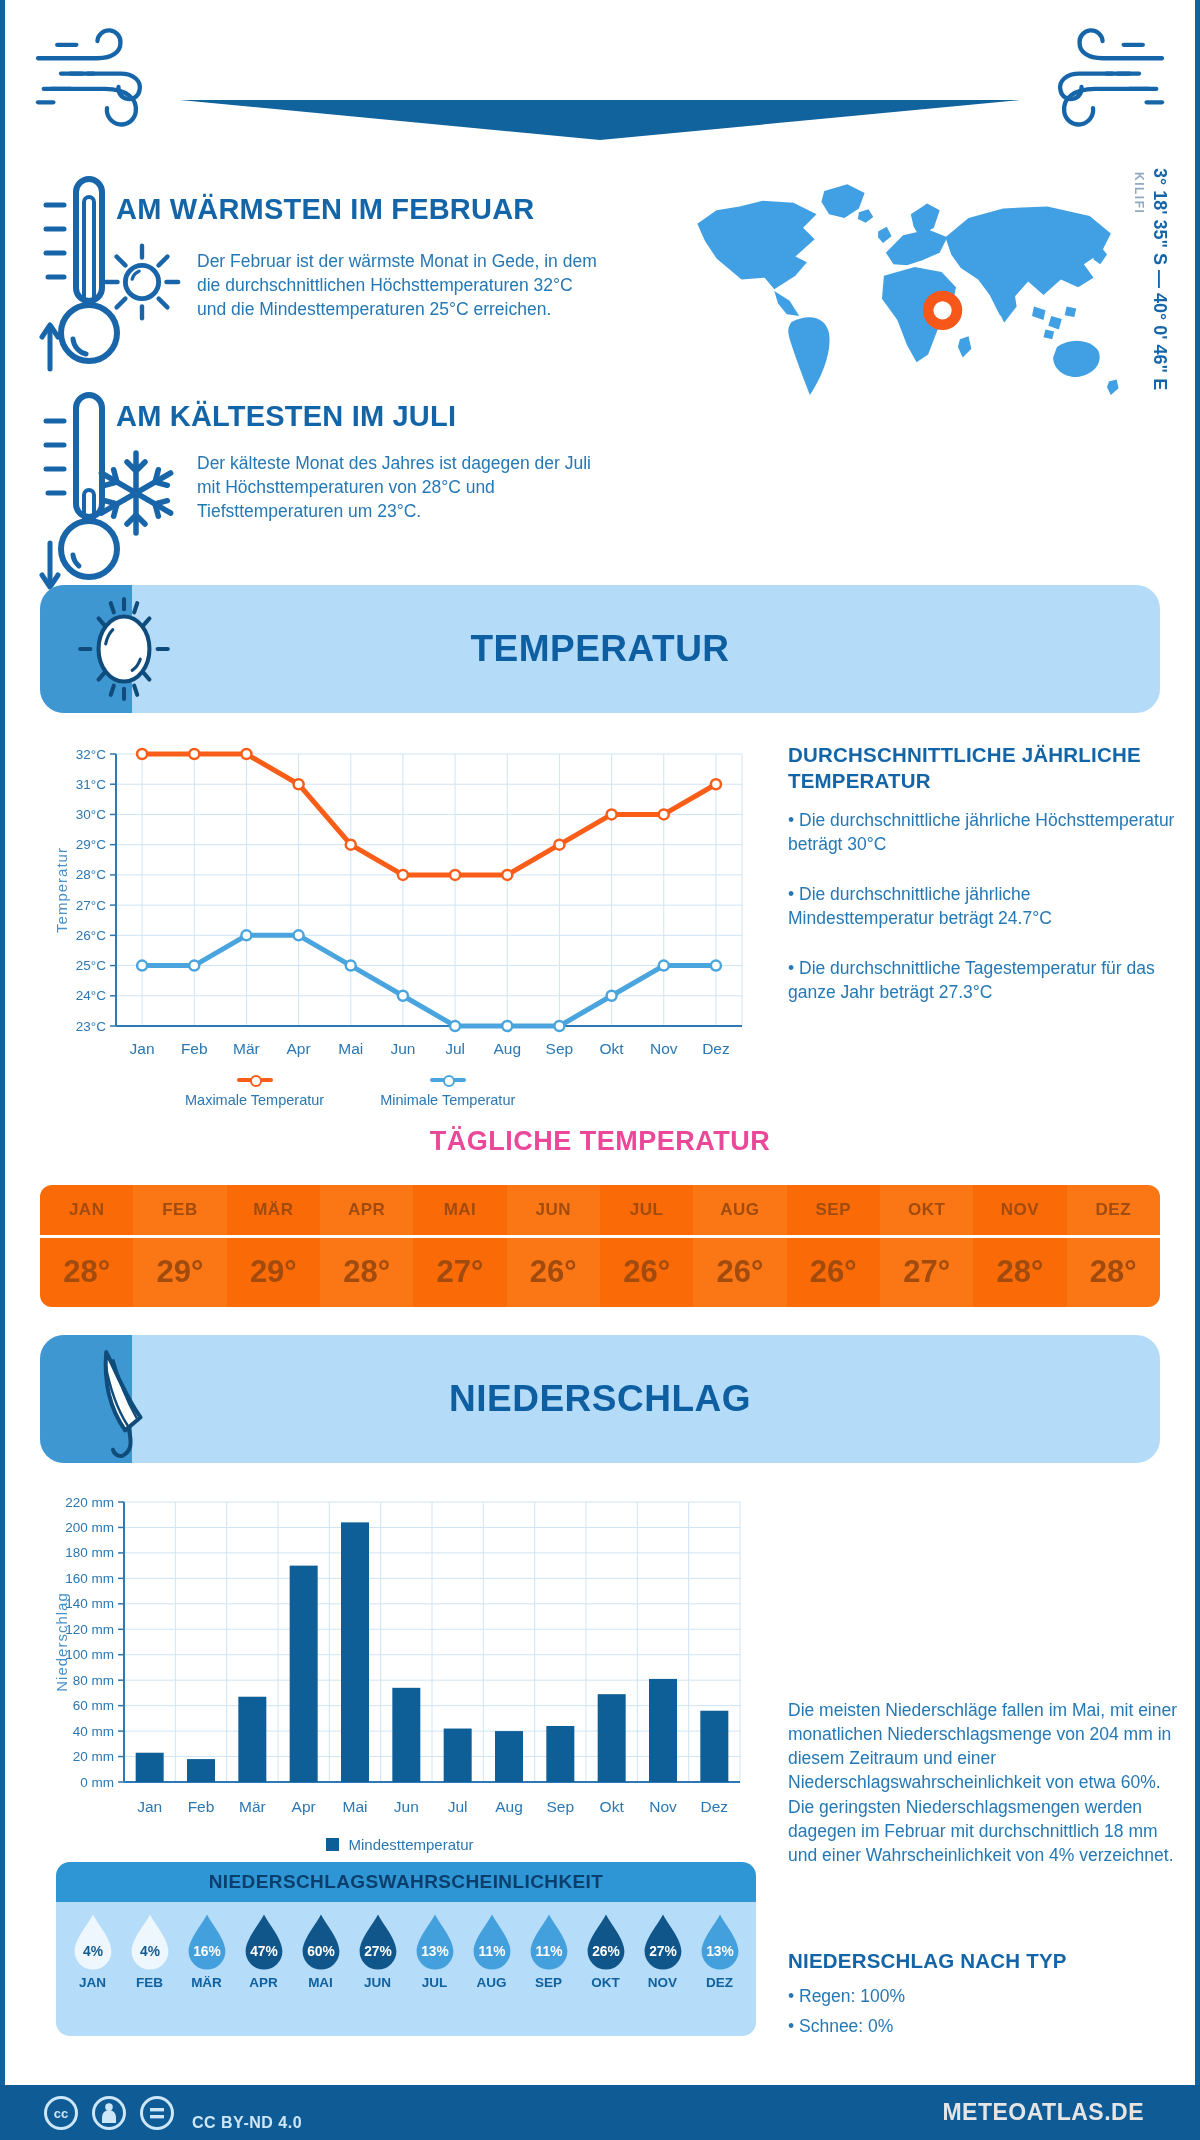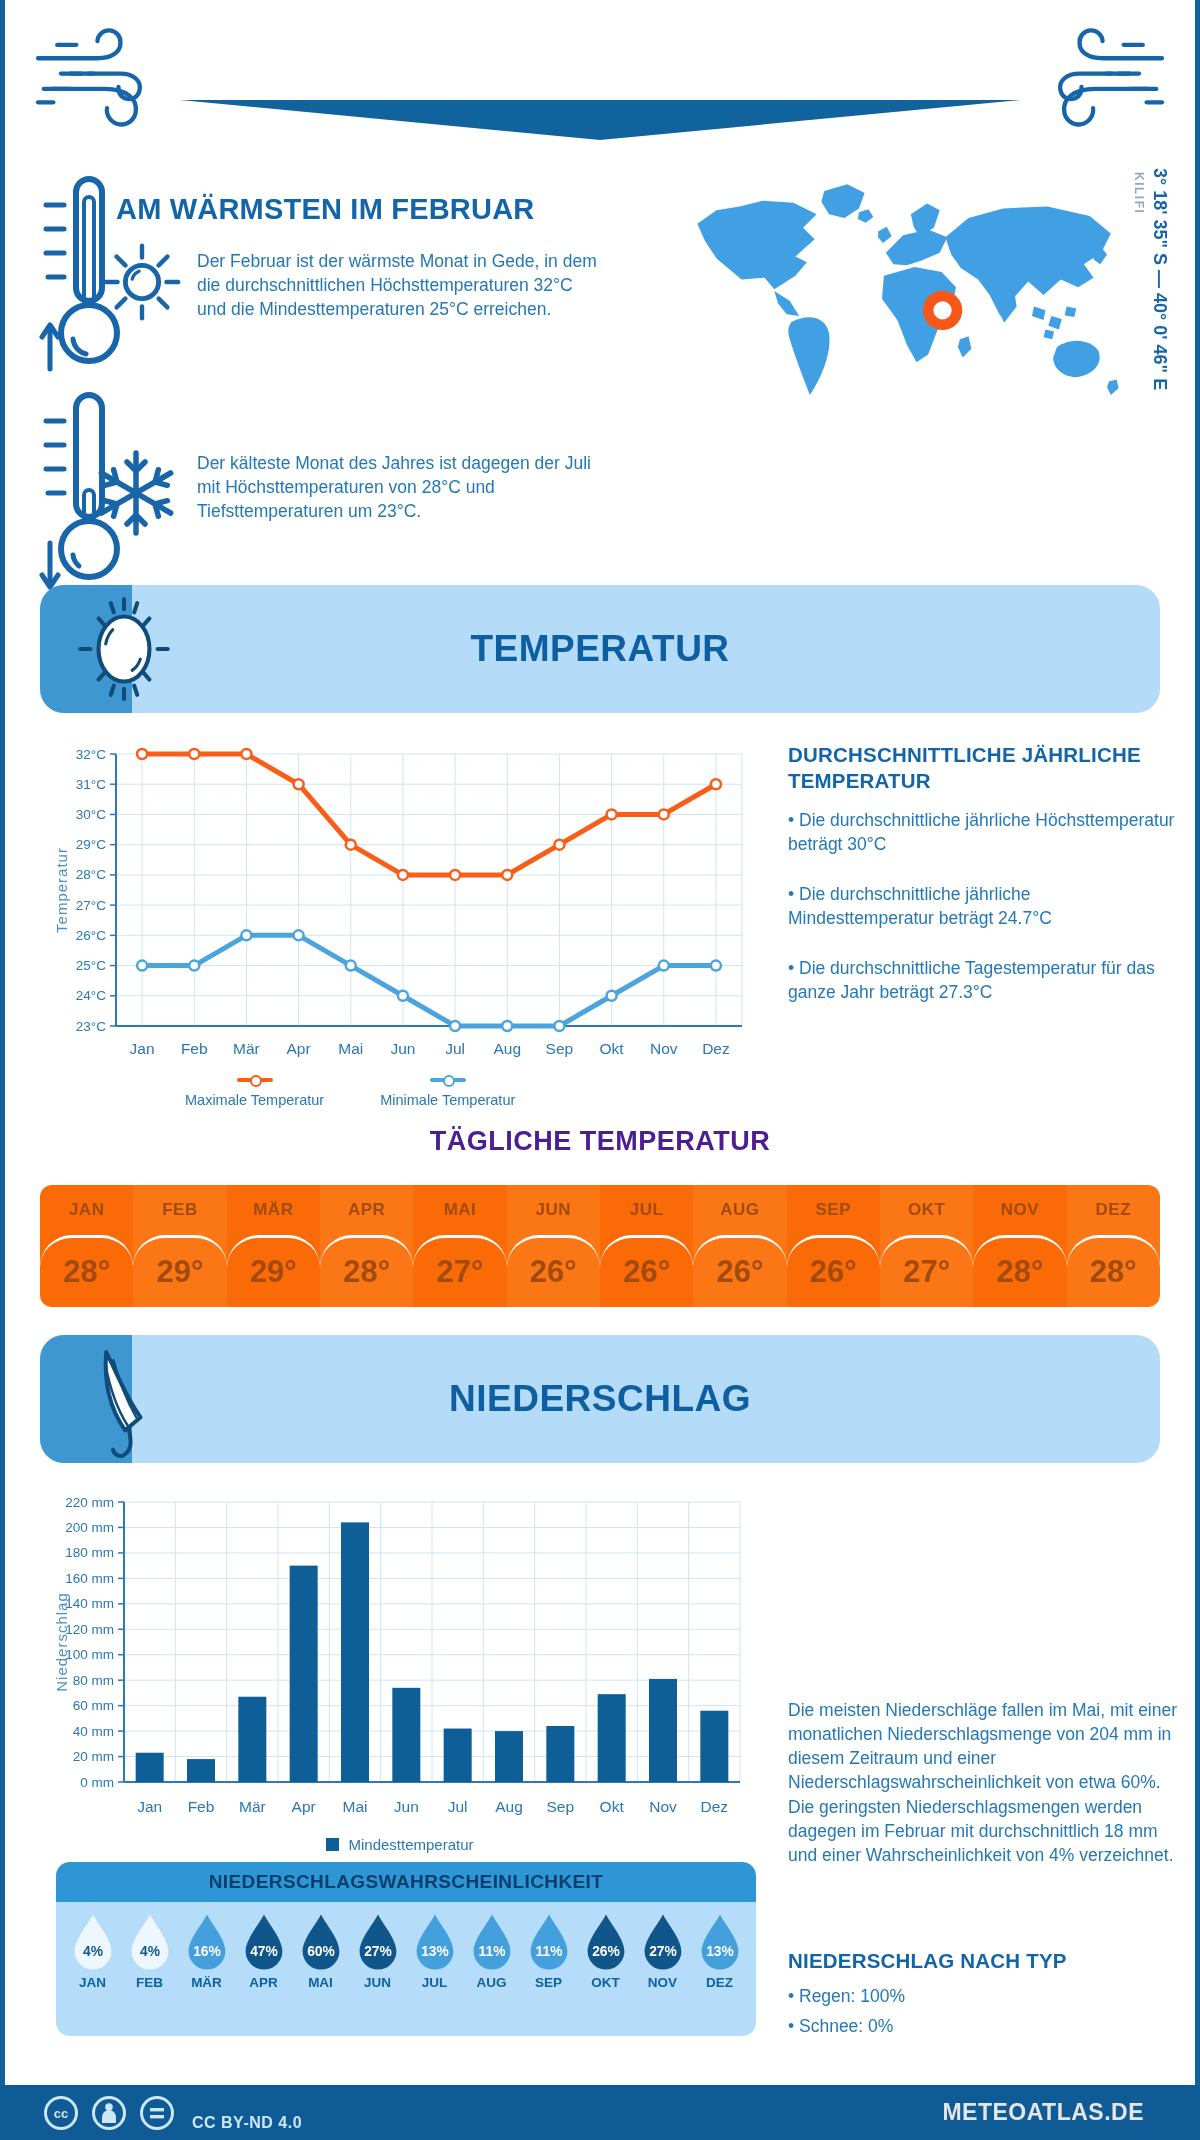--- a/index.html
+++ b/index.html
@@ -167,6 +167,7 @@
         <polyline points="37,77 46,68 55,77"></polyline>
     </g>
   </svg>
+  <div class="fact-title" style="top:400px">AM KÄLTESTEN IM JULI</div>
   <div class="fact-text" style="top:452px">Der kälteste Monat des Jahres ist dagegen der Juli mit Höchsttemperaturen von 28°C und Tiefsttemperaturen um 23°C.</div>
 
   <div class="map-wrap">

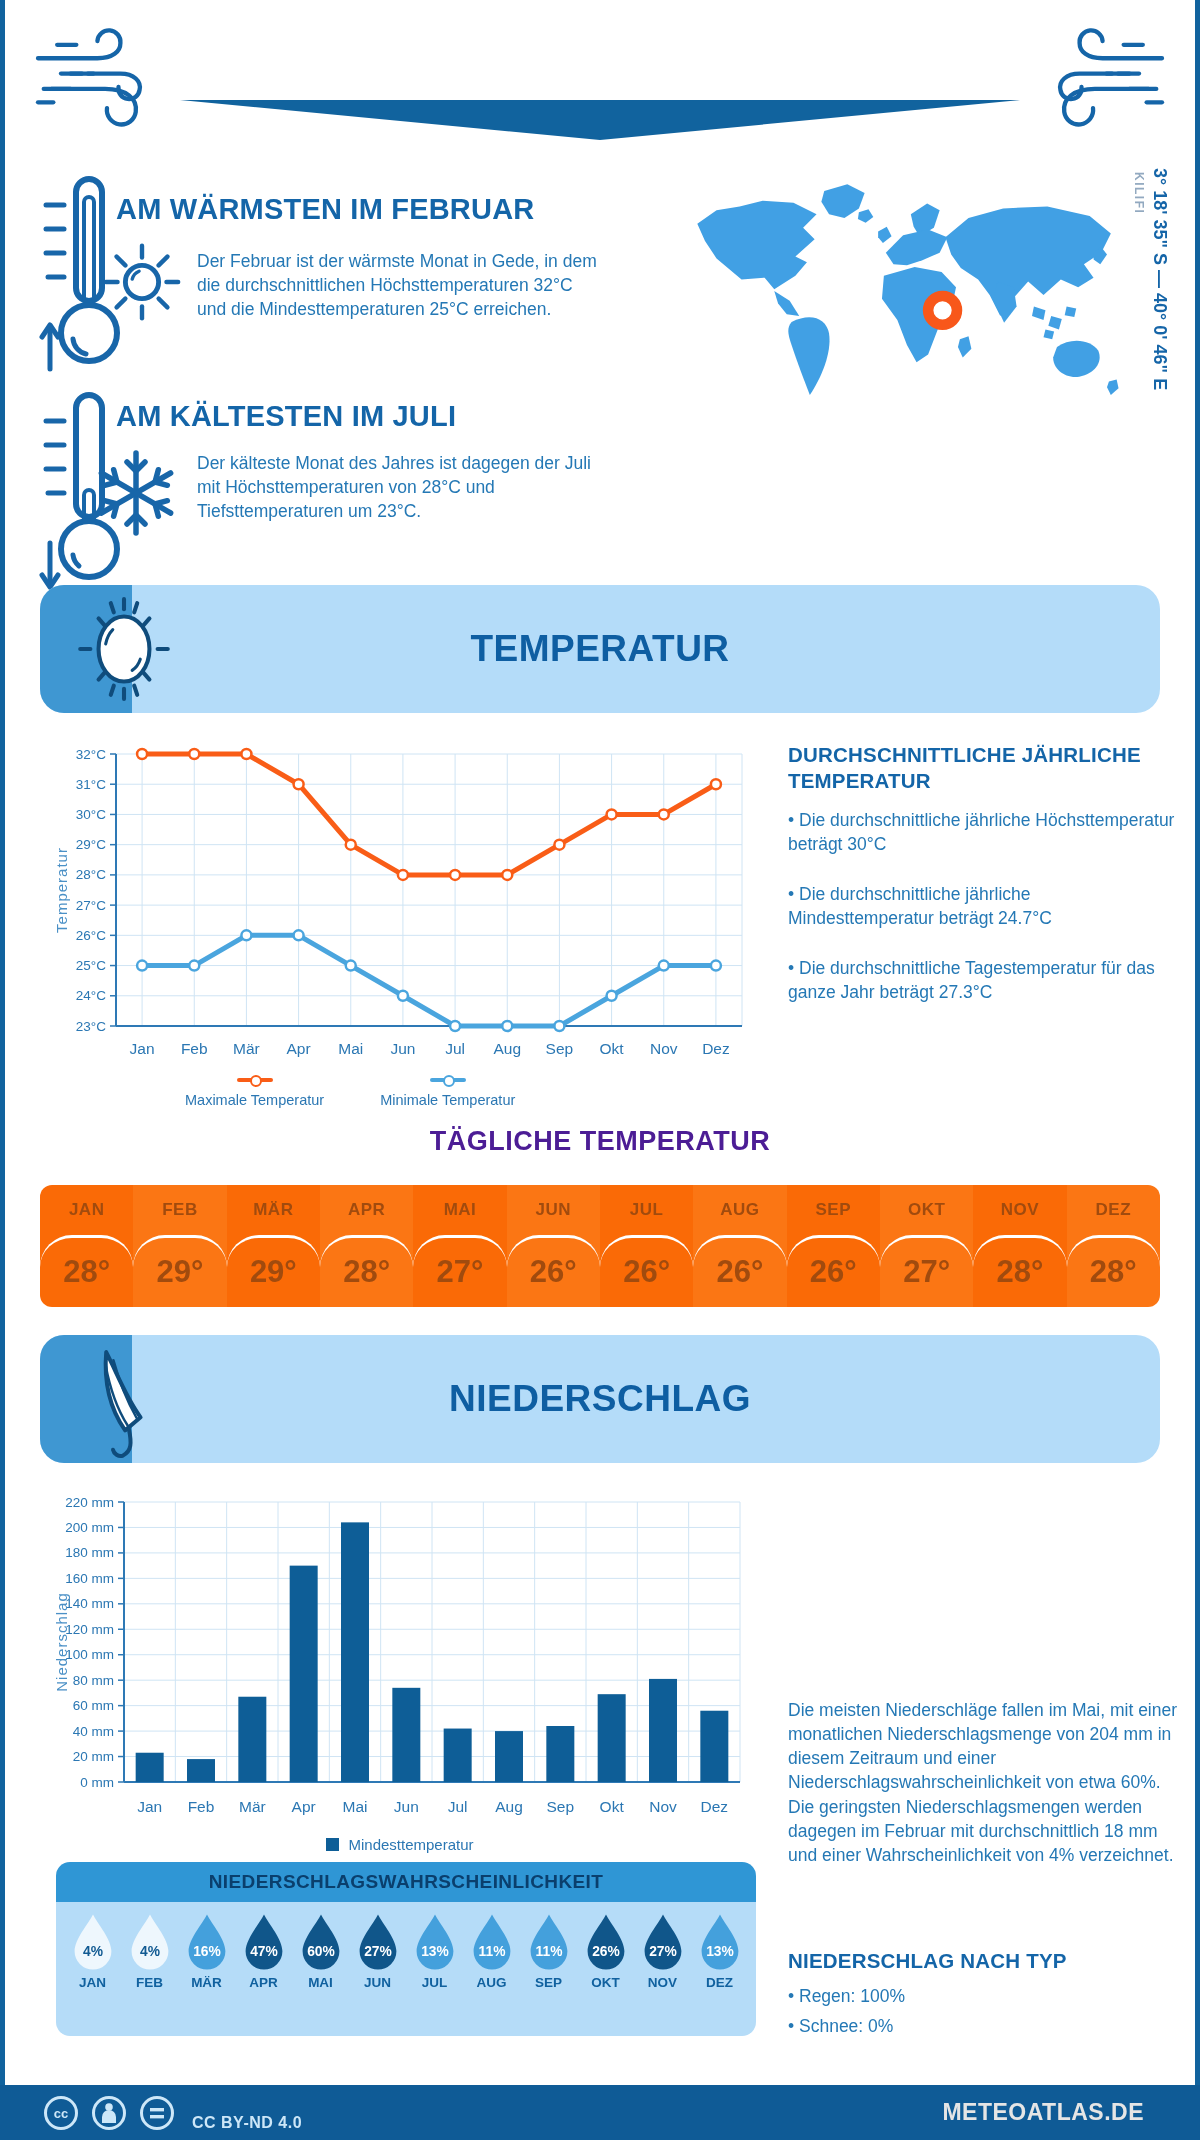--- a/index.html
+++ b/index.html
@@ -48,7 +48,7 @@
   .lmark.max { background:#f95d17; border-color:#f95d17; }
   .lmark.min { background:#4aa5de; border-color:#4aa5de; }
 
-  .subheading { position:absolute; left:0; width:1200px; text-align:center; color:#4c1d95; font-size:27px; font-weight:800; letter-spacing:.5px; }
+  .subheading { position:absolute; left:0; width:1200px; text-align:center; color:#ec4899; font-size:27px; font-weight:800; letter-spacing:.5px; }
 
   
   .ttable { position:absolute; left:40px; top:1185px; width:1120px; height:122px; display:flex; border-radius:12px; overflow:hidden; }

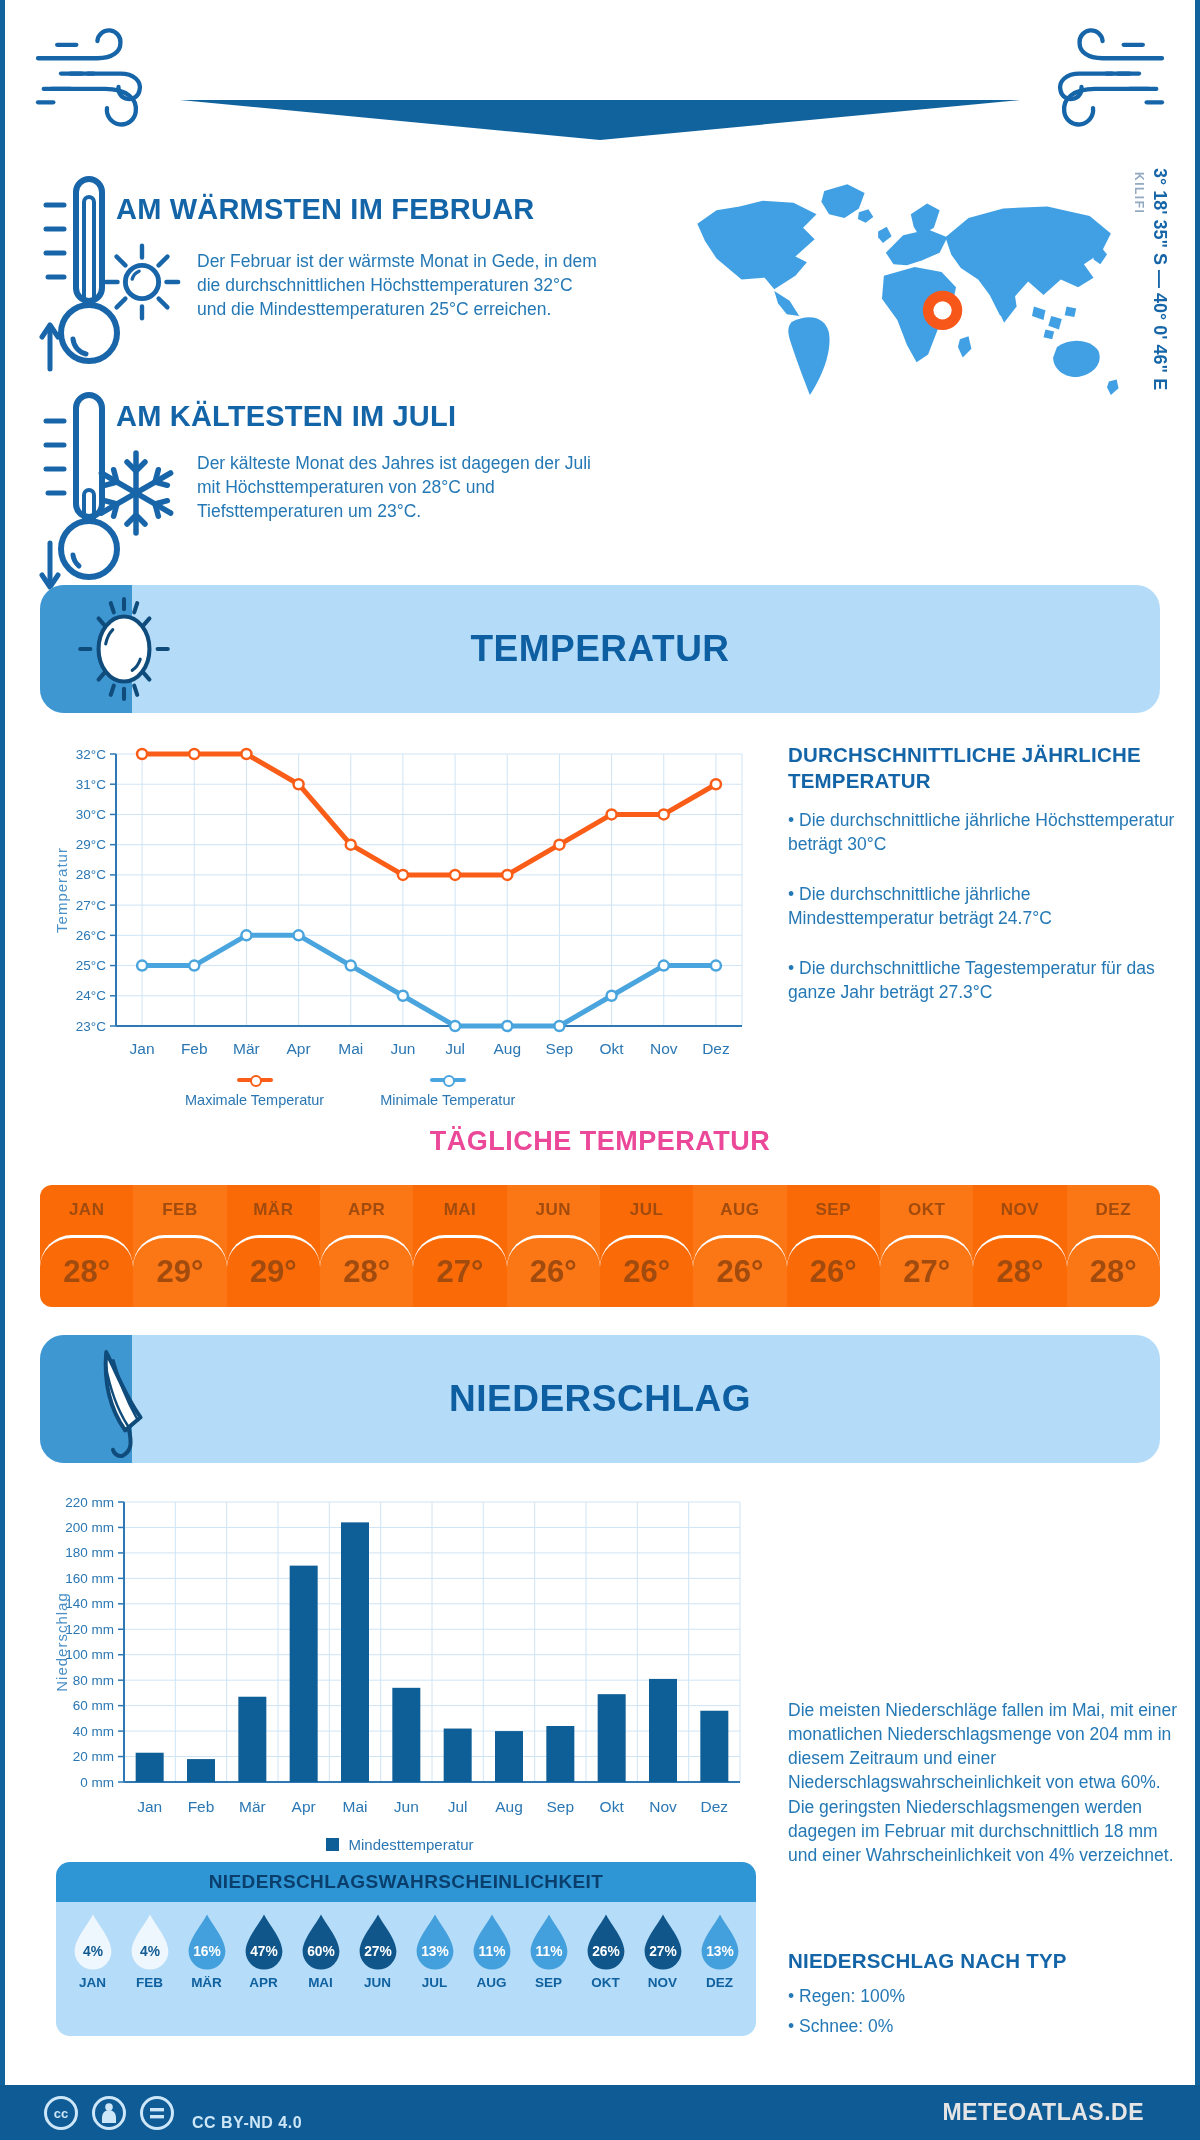--- a/index.html
+++ b/index.html
@@ -56,7 +56,7 @@
   .tcol:nth-child(odd) { background:#fa6a06; }
   .tcol:nth-child(even){ background:#fb7614; }
   .tmonth { height:50px; display:flex; align-items:center; justify-content:center; color:#a14b0e; font-size:17px; font-weight:800; letter-spacing:.5px; }
-  .tval { height:71px; display:flex; align-items:center; justify-content:center; border-top:3.5px solid #fff; color:#a14b0e; font-size:31px; font-weight:800;border-radius:32px; }
+  .tval { height:71px; display:flex; align-items:center; justify-content:center; border-top:3.5px solid #fff; color:#a14b0e; font-size:31px; font-weight:800; }
 
   
   .rcol-title { position:absolute; left:788px; width:386px; color:#1465a8; font-size:20.5px; font-weight:800; line-height:1.25; letter-spacing:.2px; }

